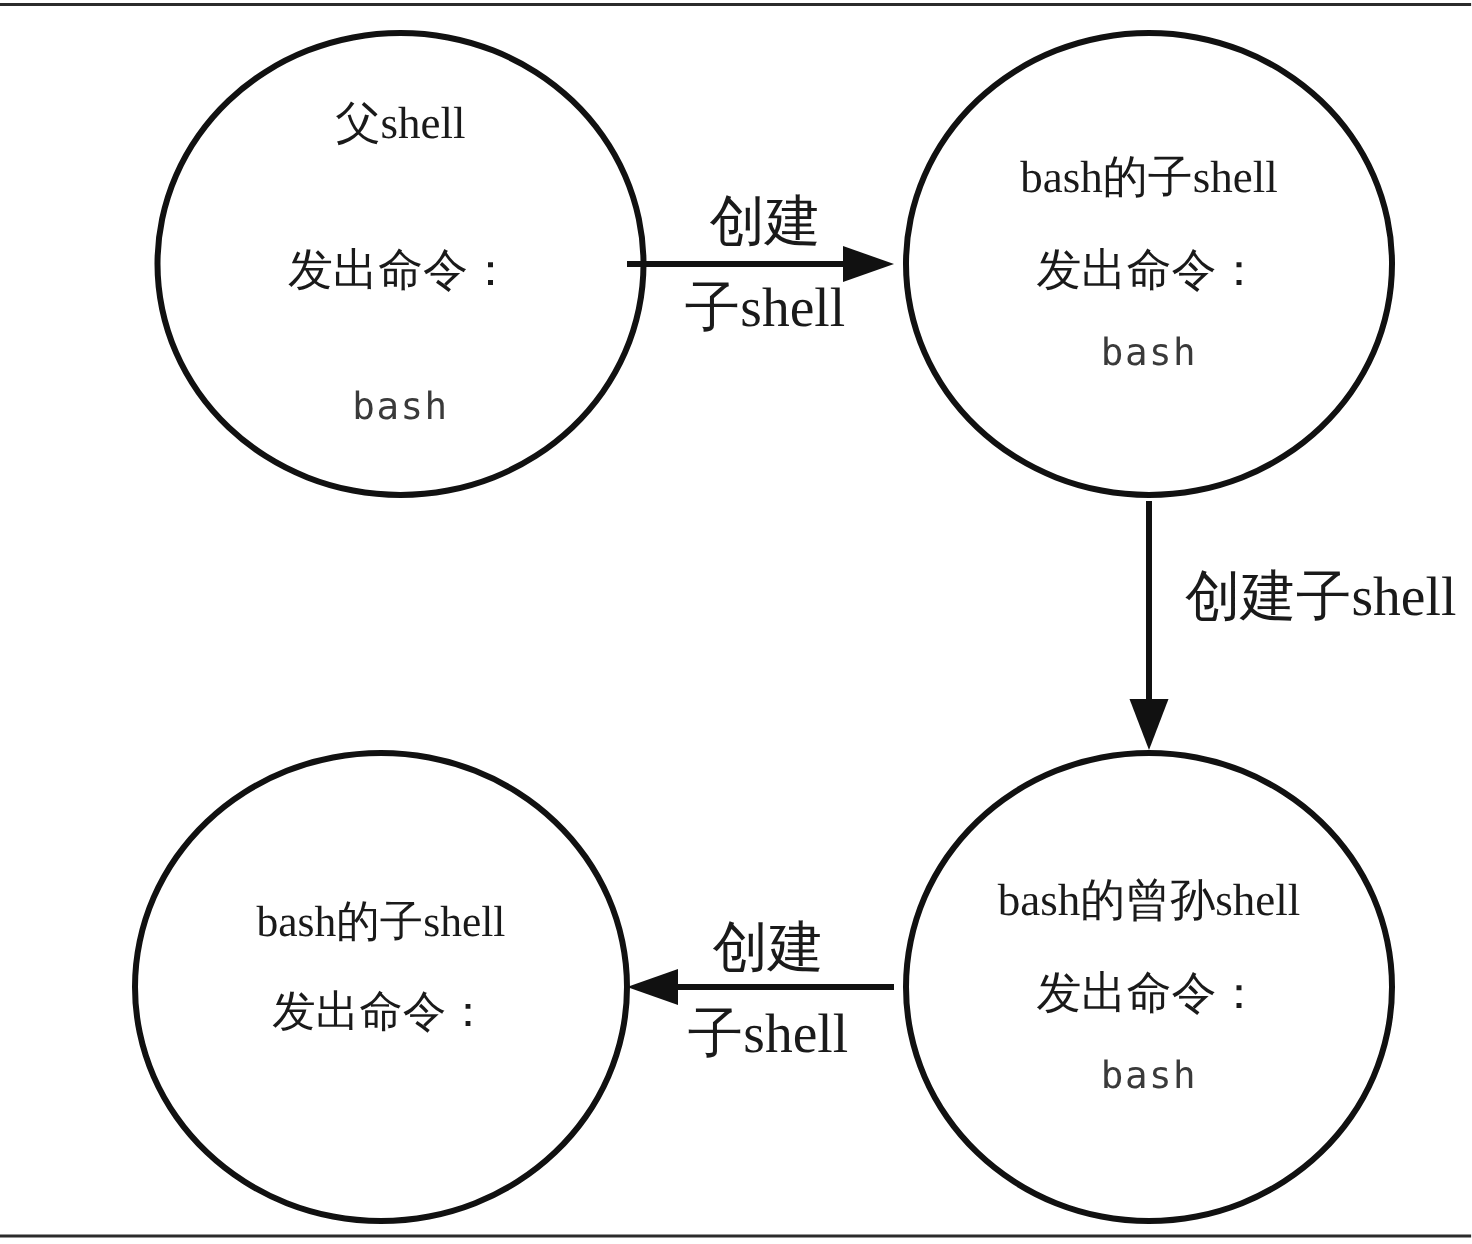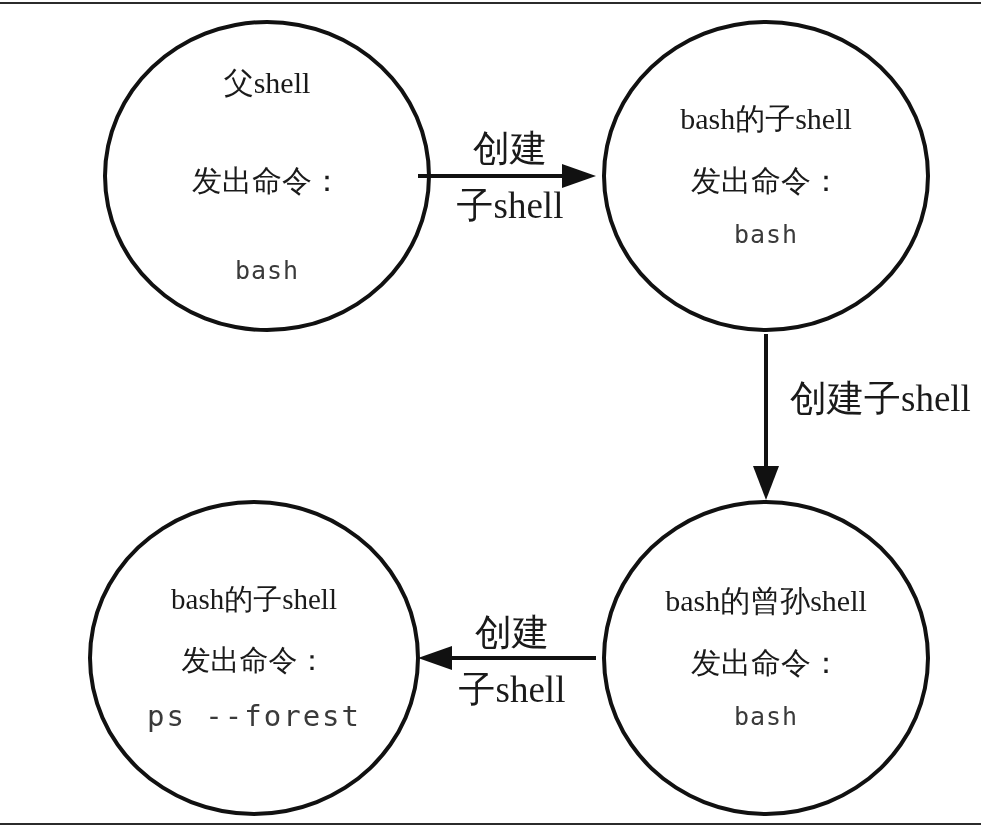--- a/index.html
+++ b/index.html
@@ -134,7 +134,6 @@
     <span class="gap-a"></span>
     <span class="line serif">发出命令：</span>
     <span class="gap-b"></span>
-    <span class="line mono">ps --forest</span>
   </div>
 
   <svg class="arrow-svg" id="arrow-top-svg" viewBox="0 0 186 32">

